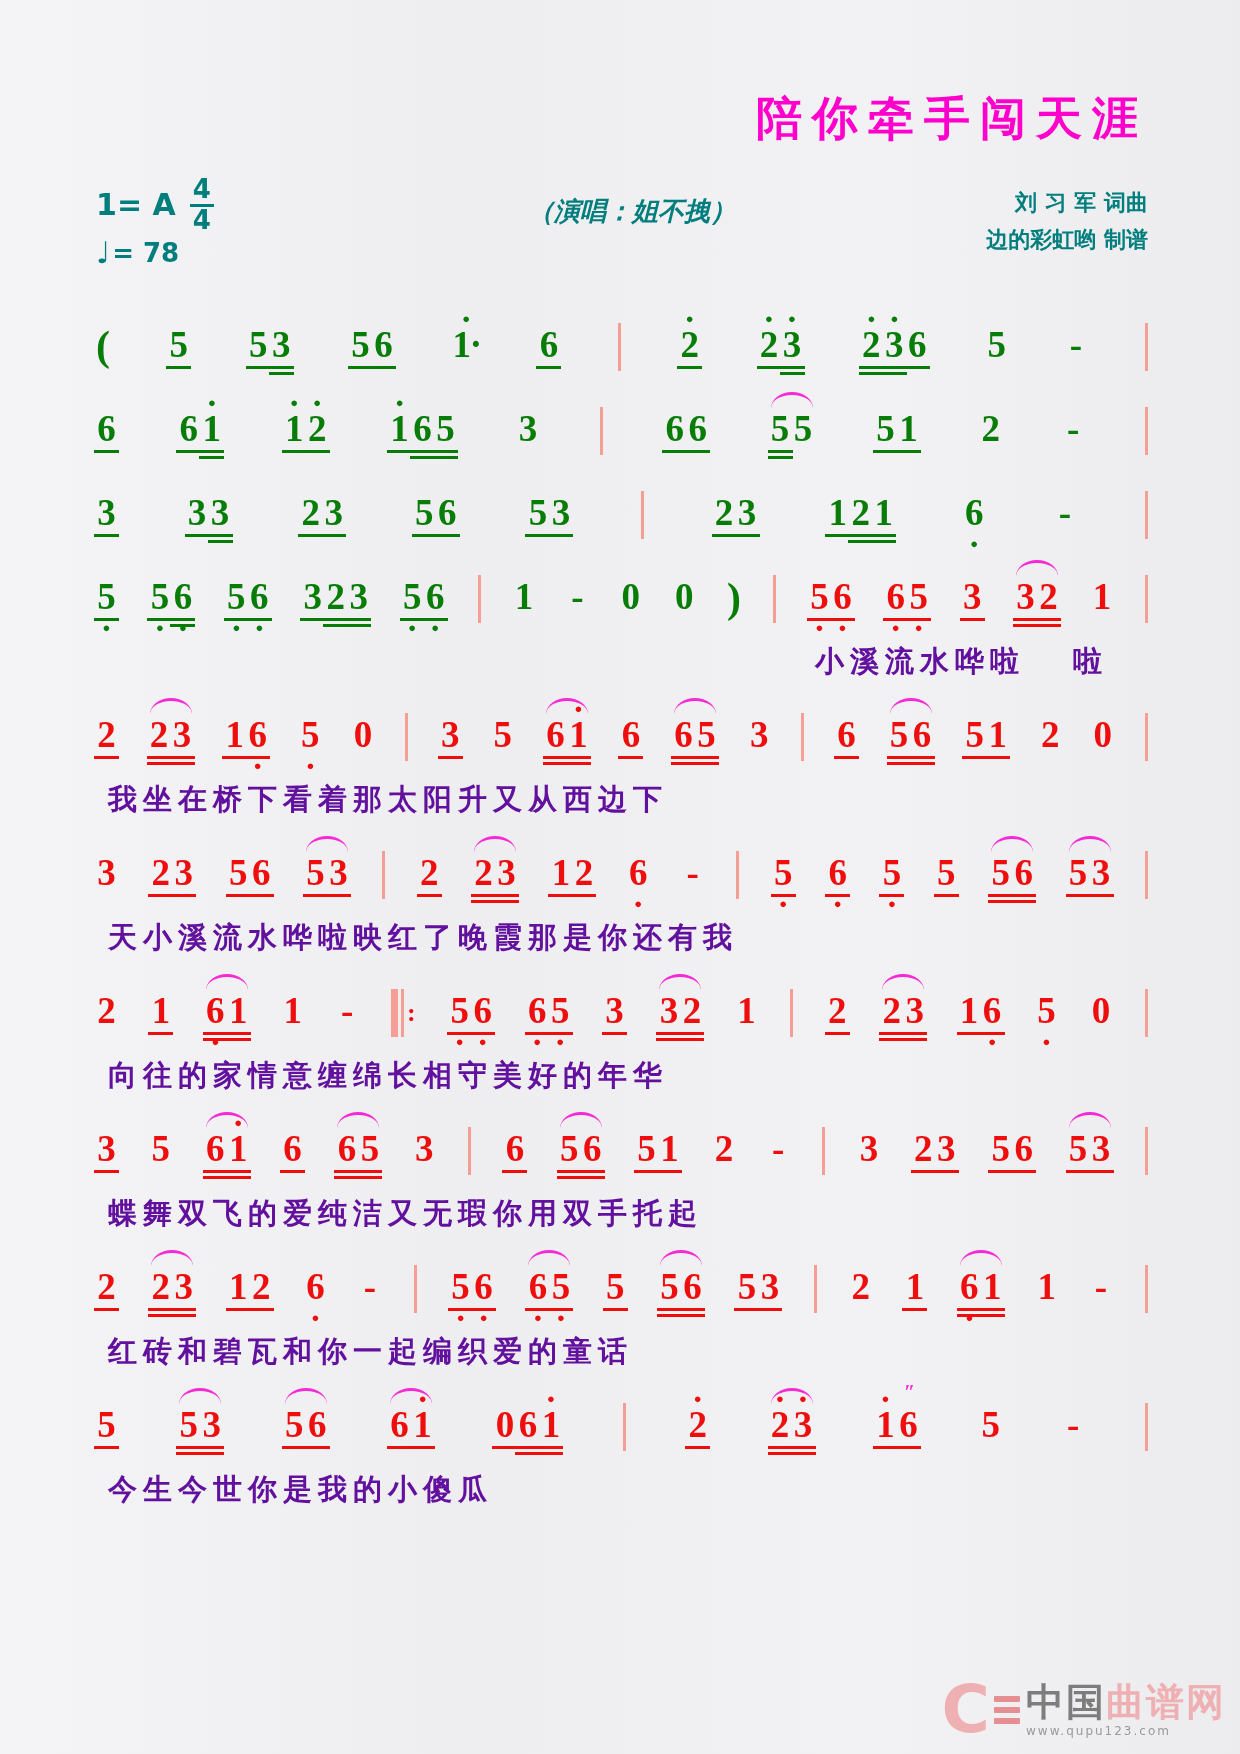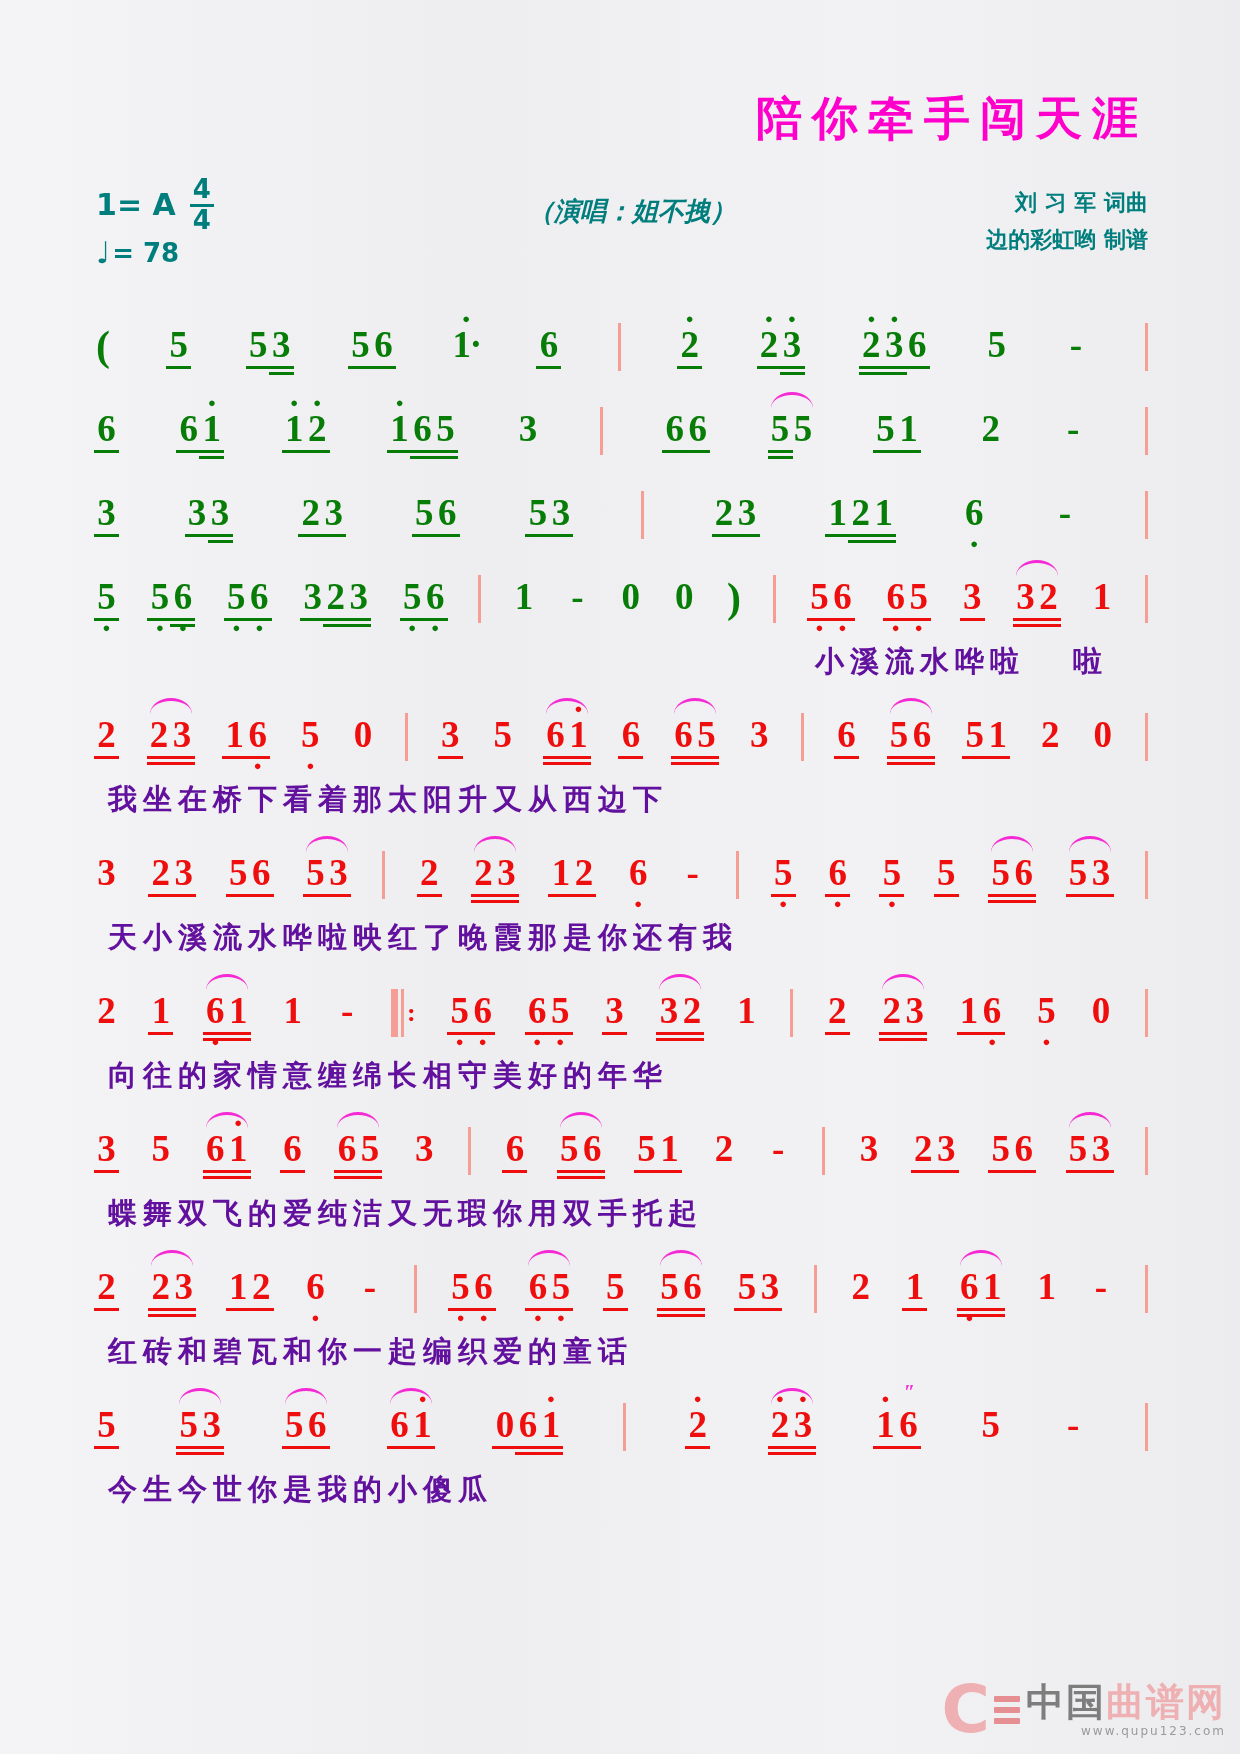--- a/index.html
+++ b/index.html
@@ -74,7 +74,7 @@
   .wm-c{color:var(--c-wmpink);font-family:"DejaVu Sans",sans-serif;font-weight:bold;font-size:66px;line-height:56px;}
   .wm-bars{display:flex;flex-direction:column;gap:5px;}
   .wm-bars b{width:26px;height:6px;background:var(--c-wmred);opacity:.65;border-radius:1px;}
-  .wm-text{display:flex;flex-direction:column;align-items:flex-end;}
+  .wm-text{display:flex;flex-direction:column;align-items:flex-start;}
   .wm-brand{font-family:"DejaVu Sans",sans-serif;font-weight:bold;font-size:38px;line-height:1.1;letter-spacing:2px;}
   .wm-brand .dark{color:var(--c-wmdark);} .wm-brand .pink{color:var(--c-wmpink);}
   .wm-url{color:var(--c-wmgray);font-family:"DejaVu Sans",sans-serif;font-size:12px;letter-spacing:2px;}

